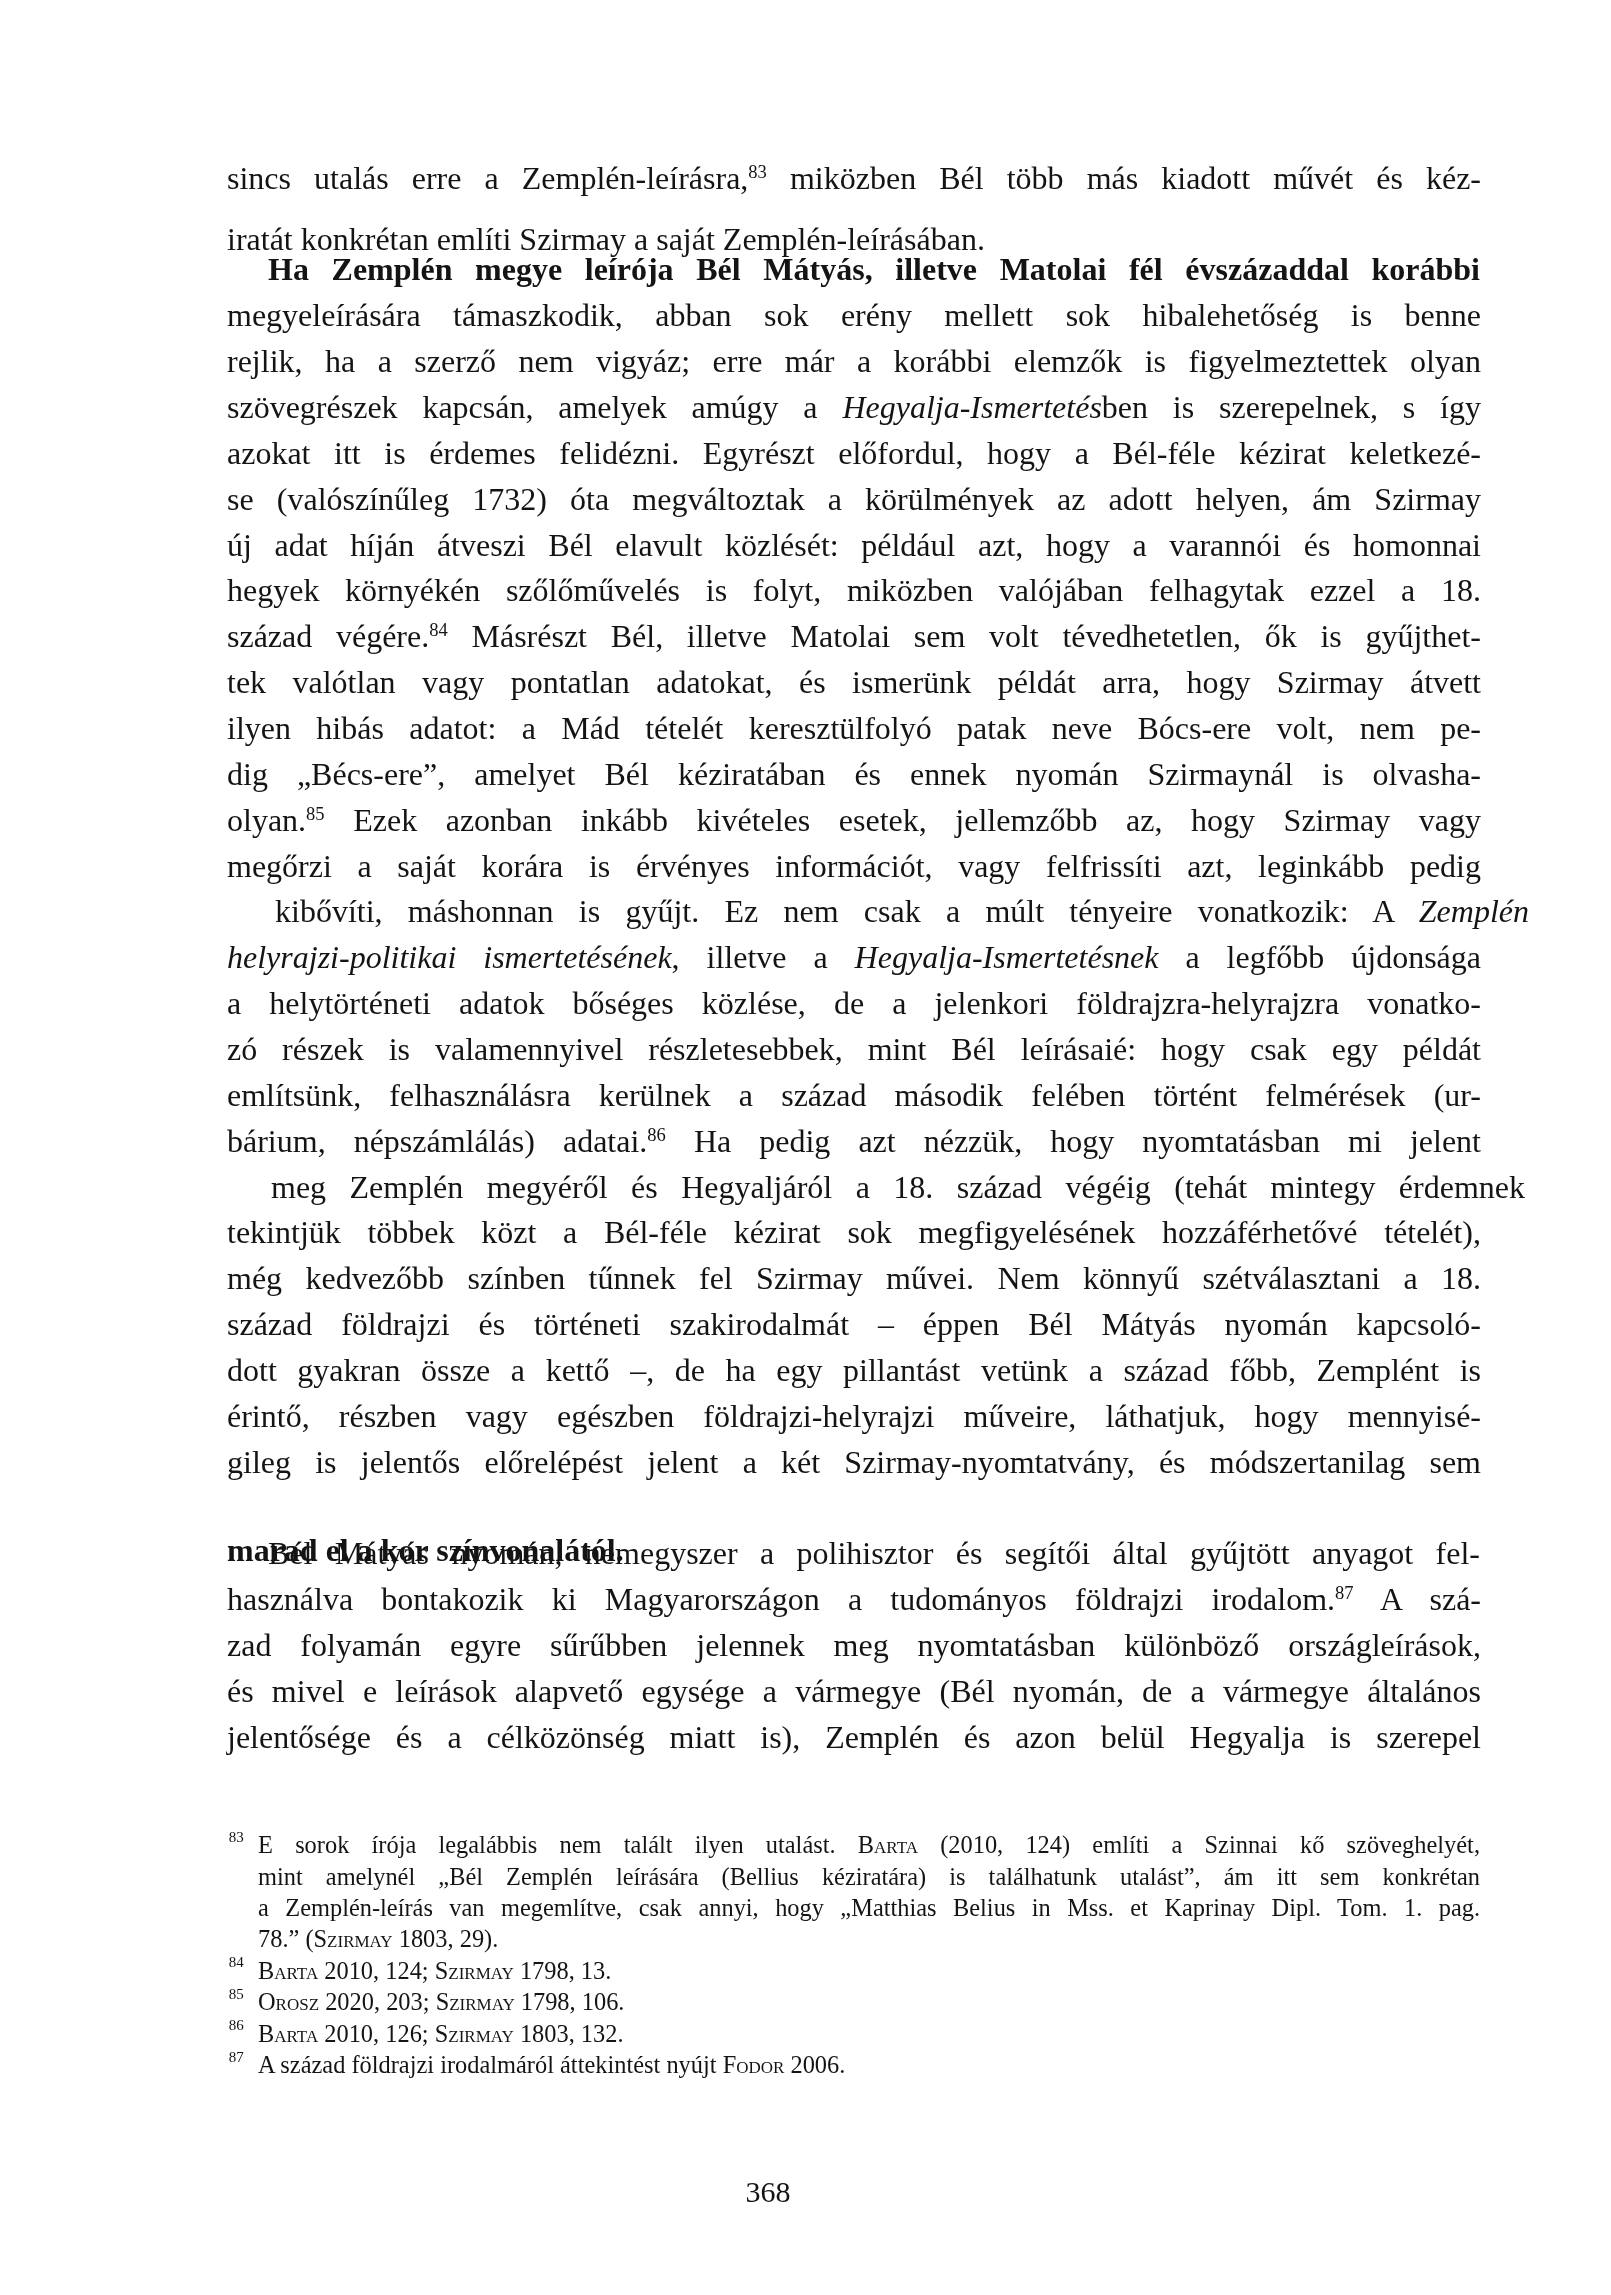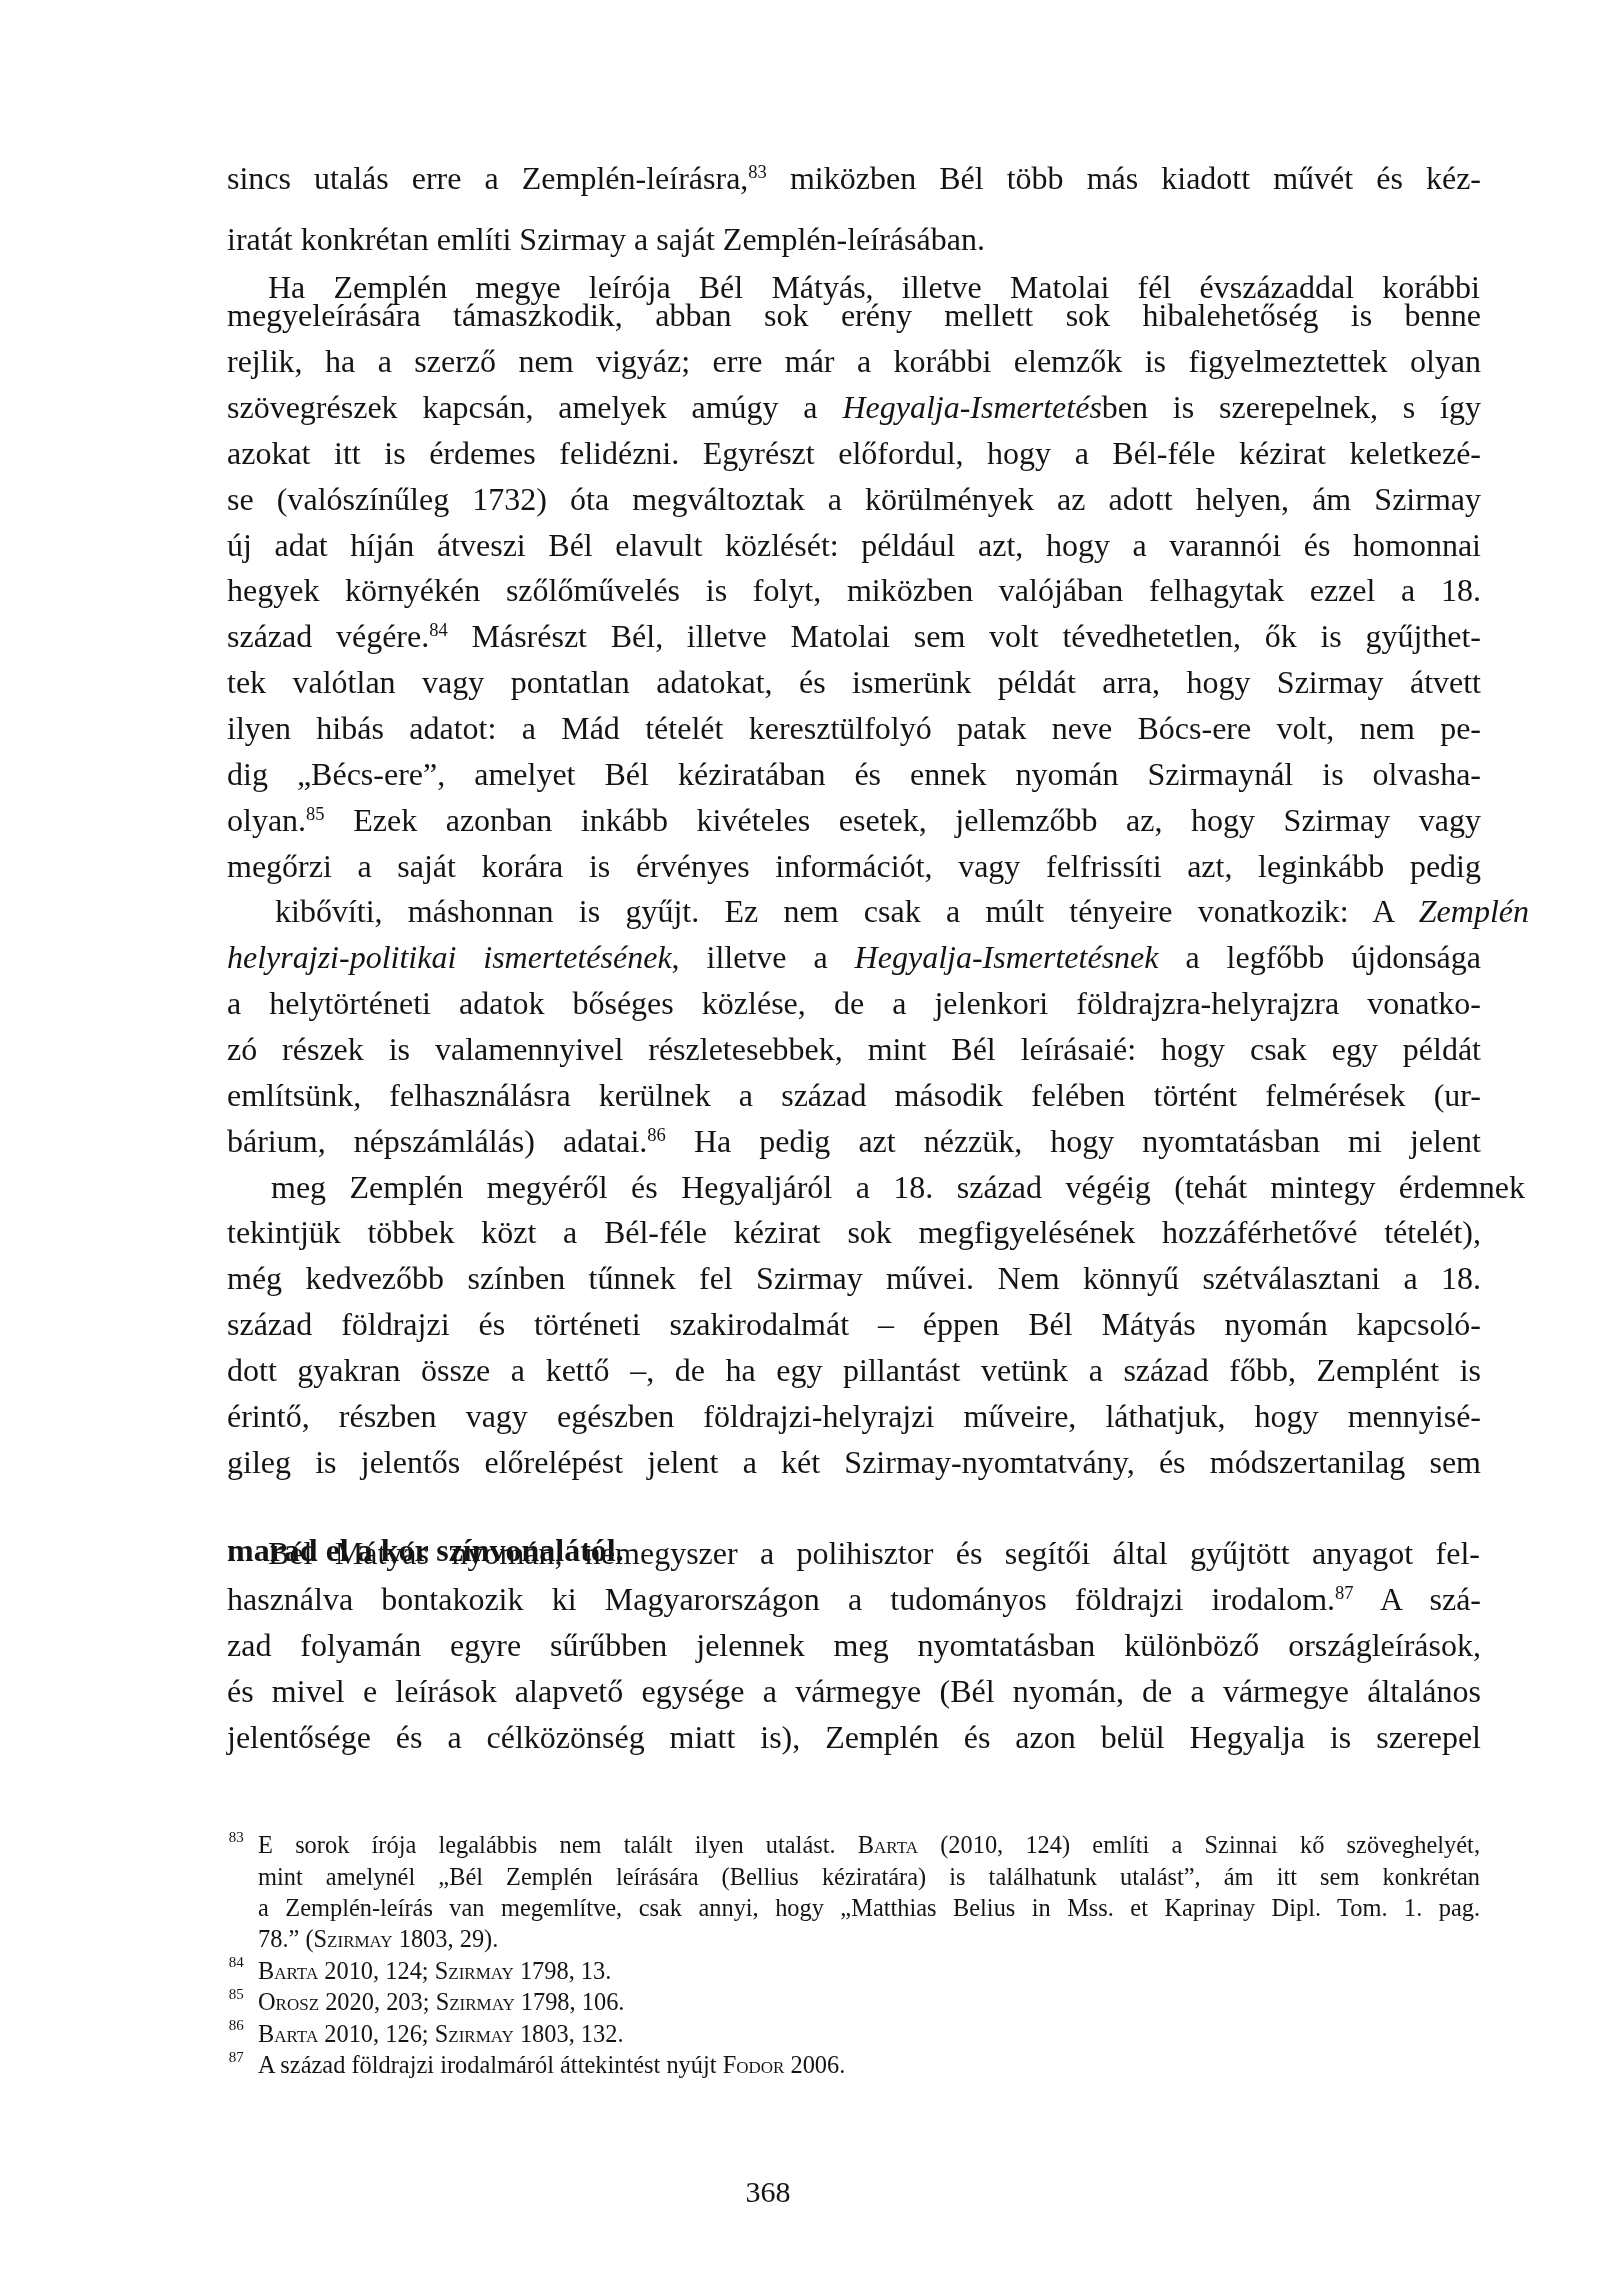--- a/index.html
+++ b/index.html
@@ -31,7 +31,7 @@
   <div class="body-text" id="body-text">
       <div class="line" style="top: 155px;"><span>sincs utalás erre a Zemplén-leírásra,</span><sup>83</sup><span> miközben Bél több más kiadott művét és kéz-</span></div>
       <div class="line last" style="top: 216px;"><span>iratát konkrétan említi Szirmay a saját Zemplén-leírásában.</span></div>
-      <div class="line indent" style="top: 264px;"><span>Ha Zemplén megye leírója Bél Mátyás, illetve Matolai fél évszázaddal korábbi</span></div>
+      <div class="line indent" style="top: 246px; font-weight: bold;"><span>Ha Zemplén megye leírója Bél Mátyás, illetve Matolai fél évszázaddal korábbi</span></div>
       <div class="line" style="top: 292px;"><span>megyeleírására támaszkodik, abban sok erény mellett sok hibalehetőség is benne</span></div>
       <div class="line" style="top: 338px;"><span>rejlik, ha a szerző nem vigyáz; erre már a korábbi elemzők is figyelmeztettek olyan</span></div>
       <div class="line" style="top: 384px;"><span>szövegrészek kapcsán, amelyek amúgy a </span><span class="it">Hegyalja-Ismertetés</span><span>ben is szerepelnek, s így</span></div>

